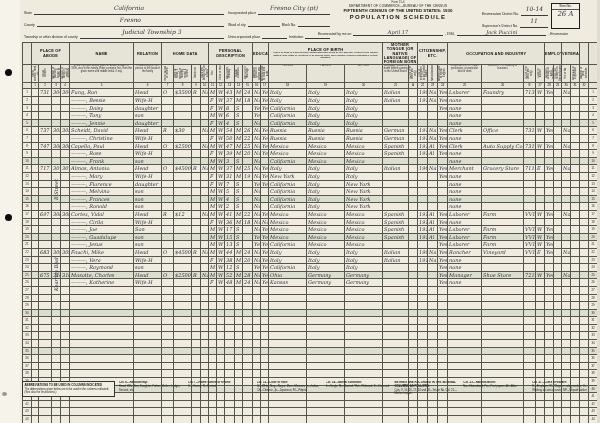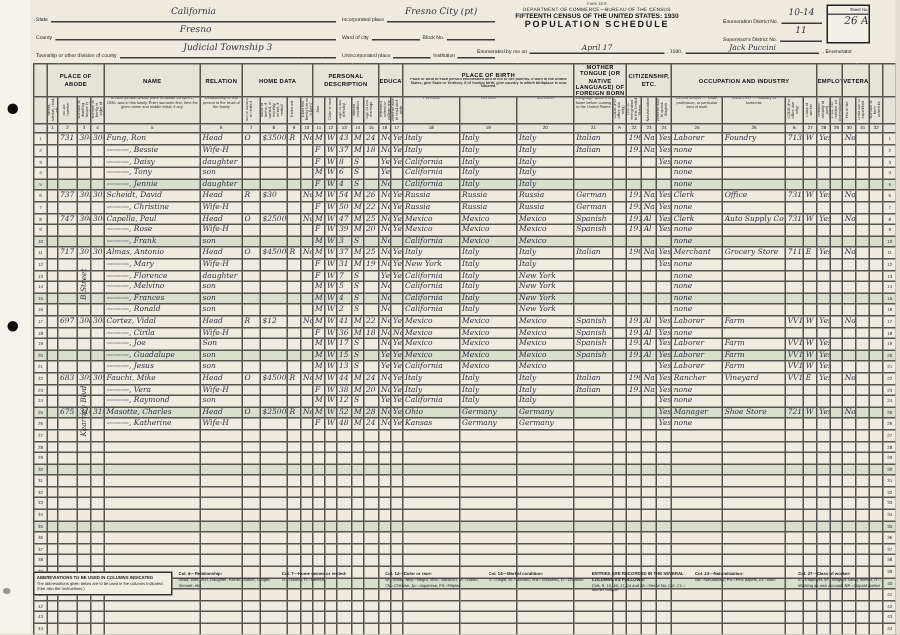--- a/index.html
+++ b/index.html
@@ -27,7 +27,7 @@
   .t-sched{font-size:6px;font-weight:bold;letter-spacing:1.2px;white-space:nowrap;}
   .hdr-right{position:absolute;left:482px;top:4px;width:66px;}
   .sheet-box{position:absolute;left:551px;top:3px;width:27px;height:24px;border:.7px solid #1e1e1e;
-             text-align:right;background:#f2efe4;}
+             text-align:center;background:#f2efe4;}
   .sb-lbl{font-size:2.8px;border-bottom:.4px solid #555;line-height:5px;}
   .sb-val{font-size:7px;}
   .enum-line{position:absolute;left:318px;top:29px;width:250px;font-size:3.2px;white-space:nowrap;

